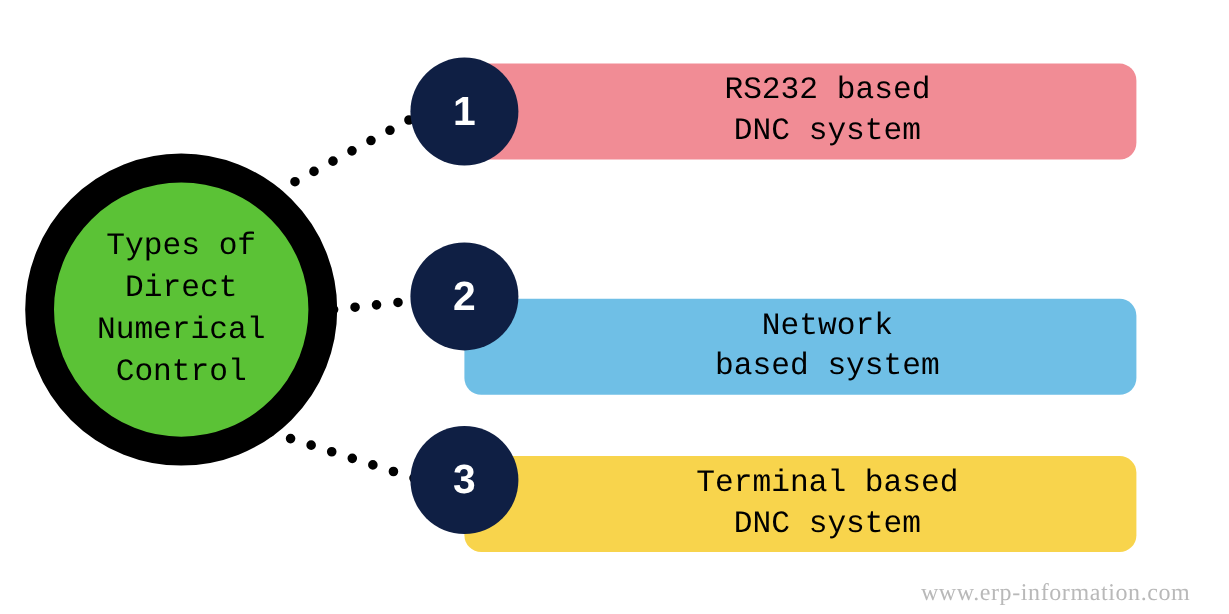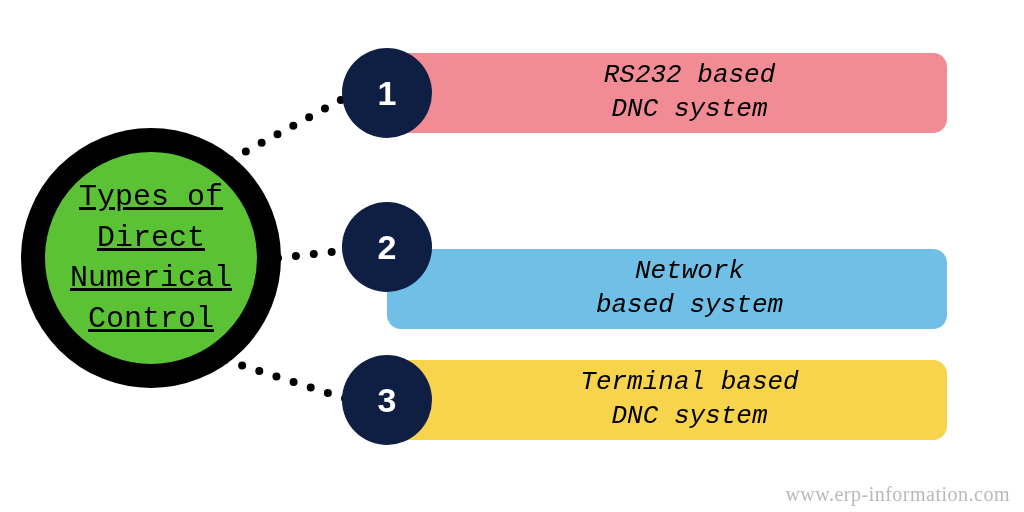--- a/index.html
+++ b/index.html
@@ -87,7 +87,6 @@
     text-align: center;
     white-space: pre-line;
     font-family: "Courier New", Courier, monospace;
-    font-style: italic;
   }
   .bar1 { background: #f18c95; }
   .bar2 { background: #6fbfe6; margin-top: 42px; }

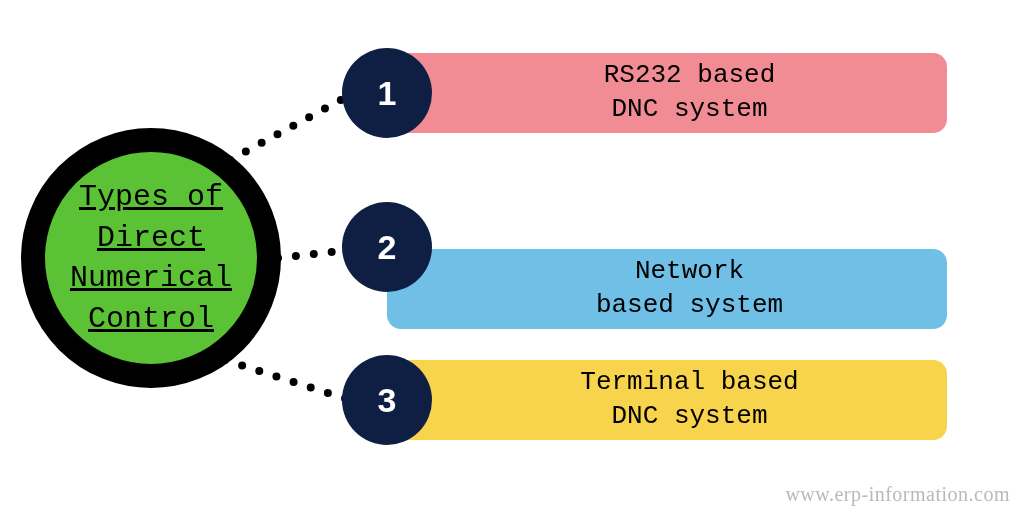--- a/index.html
+++ b/index.html
@@ -33,12 +33,11 @@
     text-align: center;
   }
   .center-circle .label {
-    font-size: 30px;
+    font-size: 26px;
     line-height: 1.35;
     color: #000;
     font-family: "Courier New", Courier, monospace;
     white-space: pre-line;
-    text-decoration: underline;
   }
   
   .row {

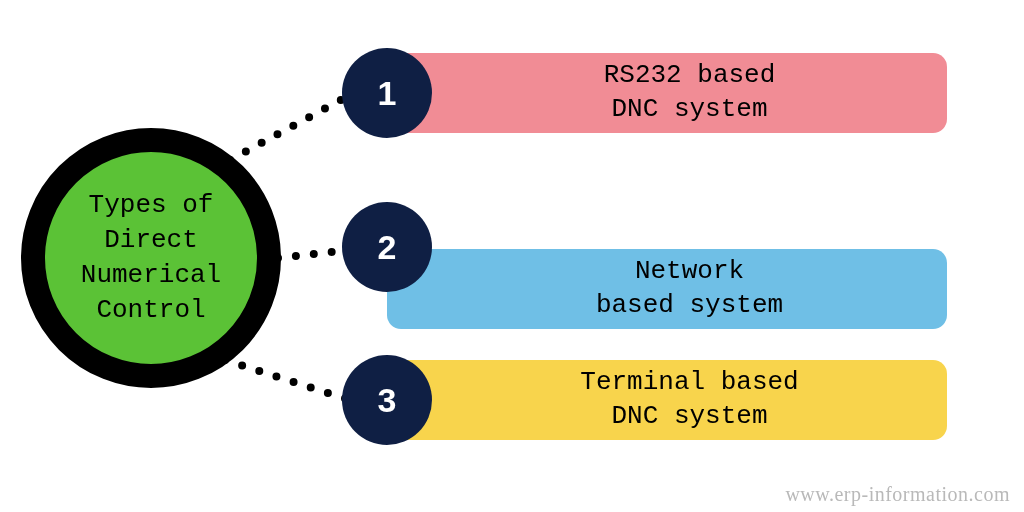--- a/index.html
+++ b/index.html
@@ -89,7 +89,7 @@
   }
   .bar1 { background: #f18c95; }
   .bar2 { background: #6fbfe6; margin-top: 42px; }
-  .bar3 { background: #f8d44c; }
+  .bar3 { background: #f8d44c; margin-top: 20px; }
   
   svg.connectors {
     position: absolute;

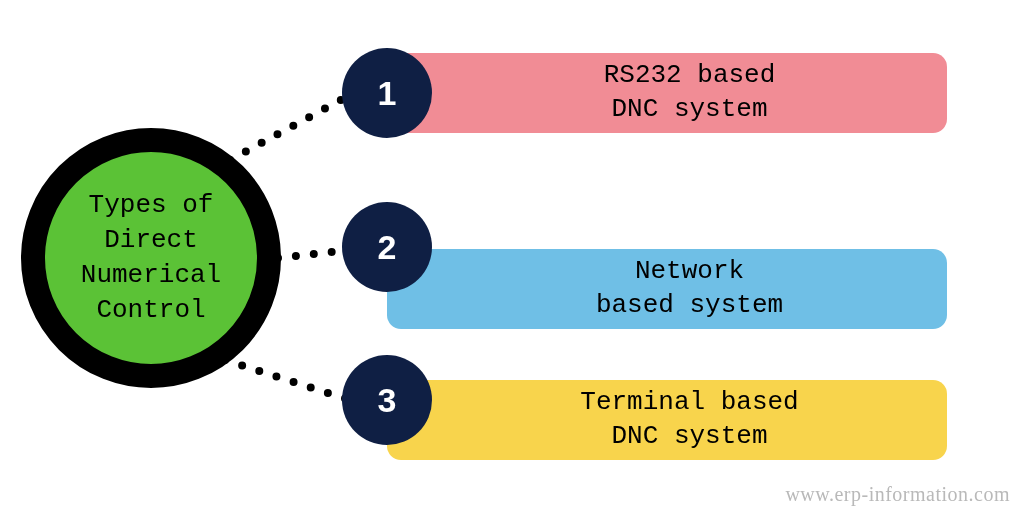--- a/index.html
+++ b/index.html
@@ -108,7 +108,7 @@
   }
   .attribution {
     position: absolute;
-    right: 14px;
+    right: 32px;
     bottom: 6px;
     font-family: Georgia, 'Times New Roman', serif;
     font-size: 20px;

